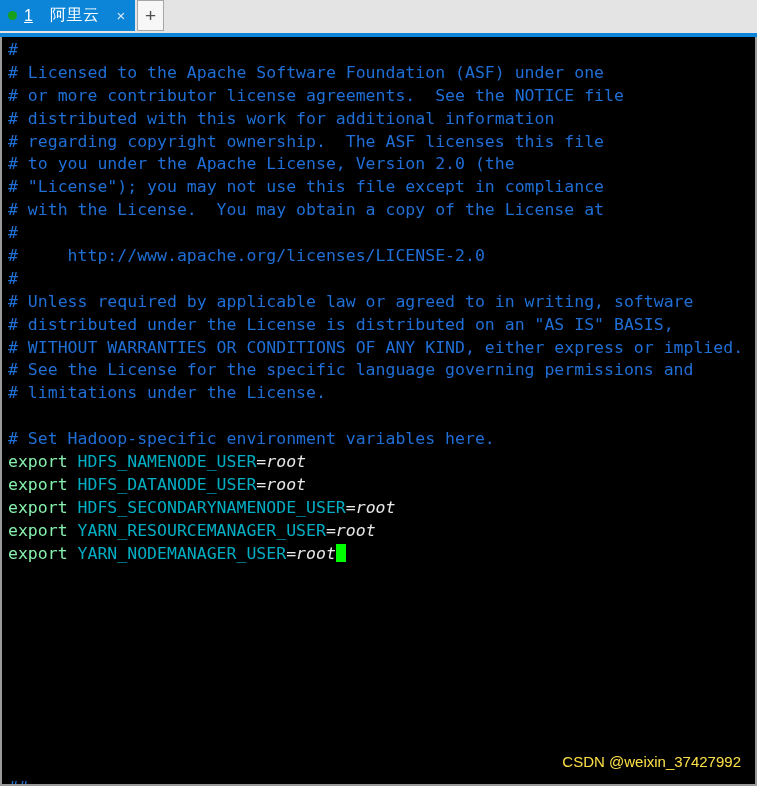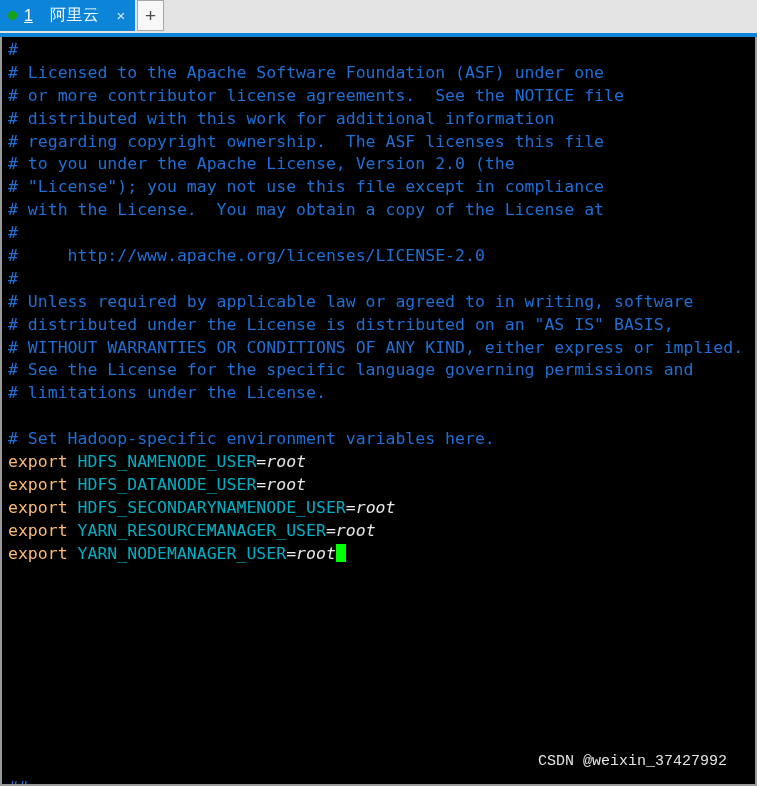--- a/index.html
+++ b/index.html
@@ -113,7 +113,7 @@
   }
   .row { height: 22.9px; }
   .c-comment { color: #1f6fd6; }
-  .c-keyword { color: #fdba74; }
+  .c-keyword { color: #86efac; }
   .c-var     { color: #00aec4; }
   .c-plain   { color: #e8e8e8; font-style: italic; }
   .cursor {

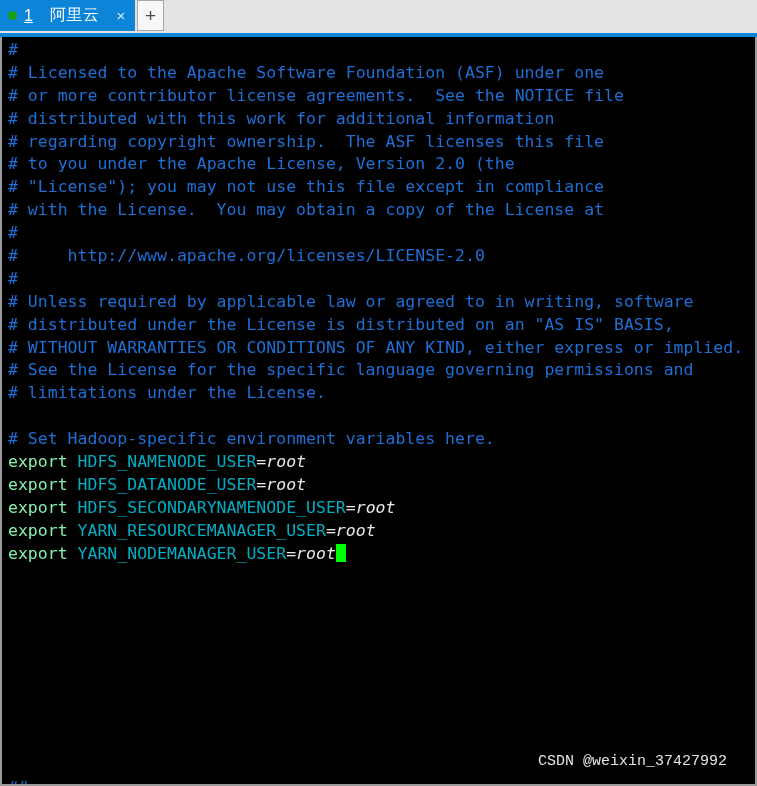--- a/index.html
+++ b/index.html
@@ -136,10 +136,10 @@
   }
   #watermark {
     position: absolute;
-    right: 28px;
+    right: 14px;
     bottom: 14px;
-    color: #e5e5e5;
-    font-family: Liberation Mono, monospace;
+    color: #fde047;
+    font-family: Liberation Sans, sans-serif;
     font-size: 15px;
     white-space: nowrap;
   }

